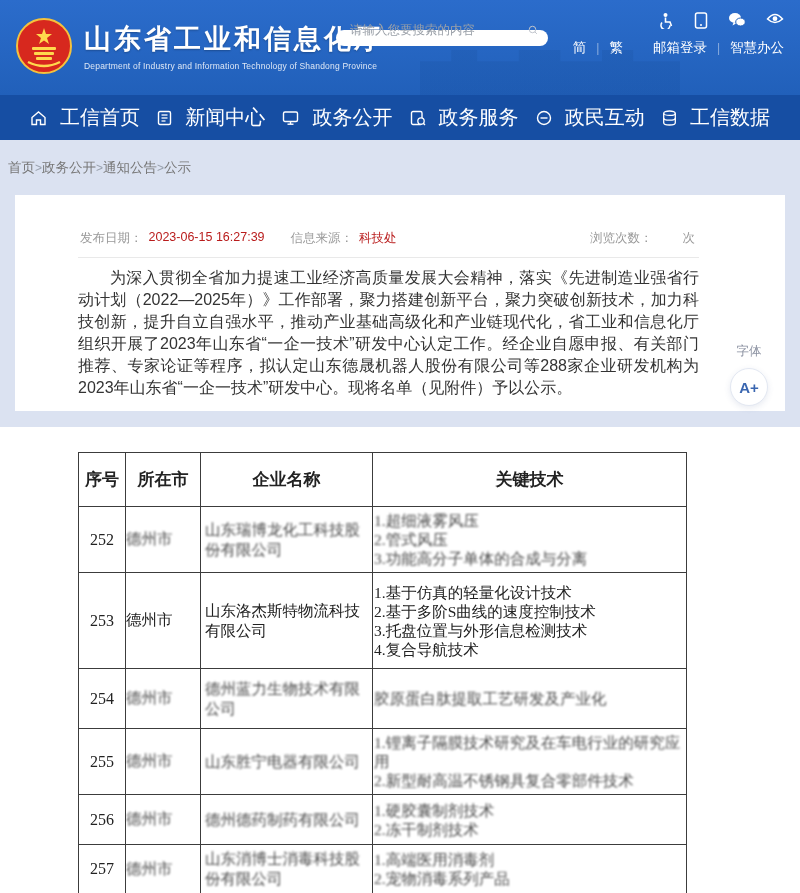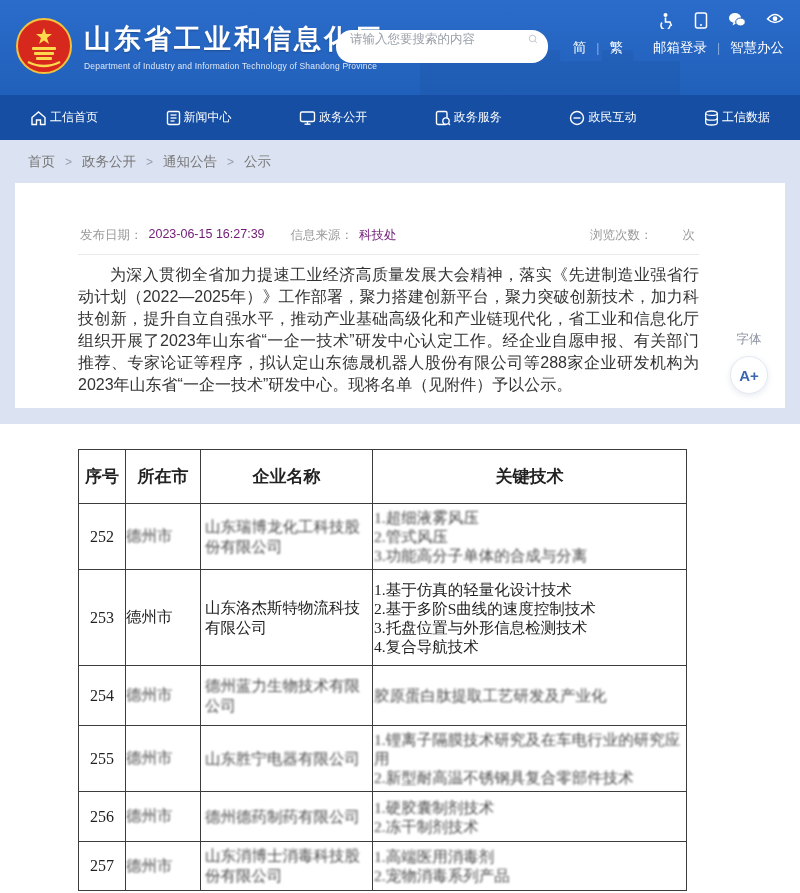--- a/index.html
+++ b/index.html
@@ -16,7 +16,7 @@
   .site-names { margin-left:12px; }
   .site-title { font-size:27px; font-weight:bold; letter-spacing:3px; text-shadow:0 1px 2px rgba(0,0,0,.25); }
   .site-sub { font-size:8.5px; letter-spacing:.2px; opacity:.85; margin-top:4px; }
-  .search { position:absolute; left:336px; top:30px; width:212px; height:33px; background:#fff; border-radius:16px;
+  .search { position:absolute; left:336px; top:30px; width:212px; height:16px; background:#fff; border-radius:16px;
     display:flex; align-items:center; padding:0 10px 16px 14px;gap:17px; }
   .search input { border:none; outline:none; flex:1; font-size:12.5px; color:#333; background:transparent; }
   .search input::placeholder { color:#9aa0a8; }

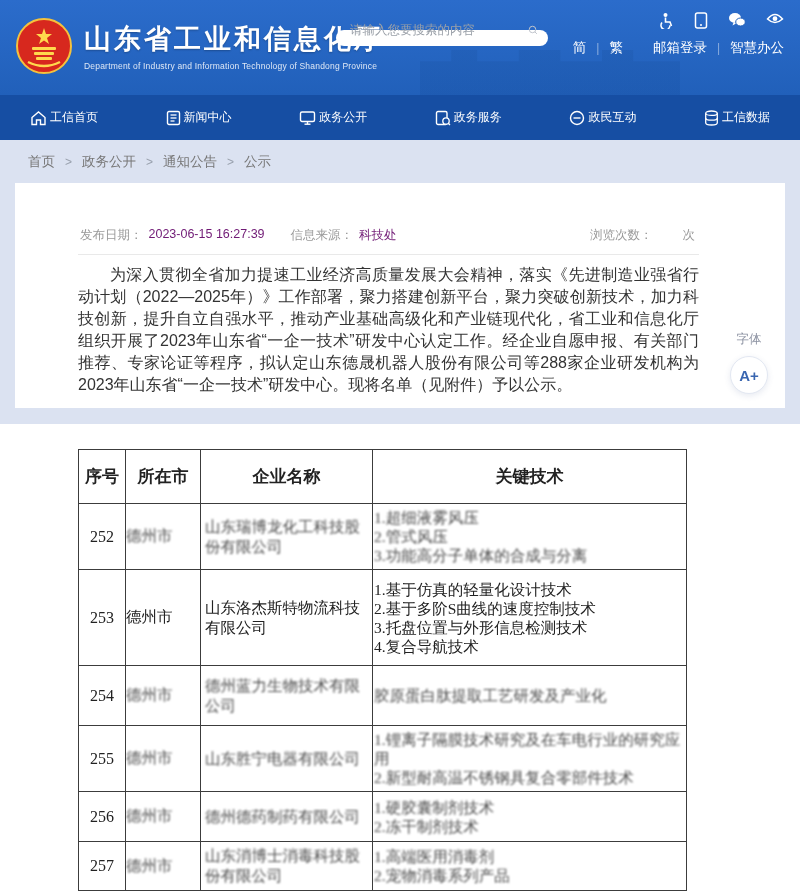--- a/index.html
+++ b/index.html
@@ -30,7 +30,7 @@
 
   
   .nav { height:45px; background:#164ea3; display:flex; align-items:center; justify-content:space-between; padding:0 30px; }
-  .nav-item { display:flex; align-items:center; gap:3px; color:#fff; font-size:12px; cursor:pointer; }
+  .nav-item { display:flex; align-items:center; gap:13px; color:#fff; font-size:20px; cursor:pointer; }
   .nav-item svg { display:block; }
 
   

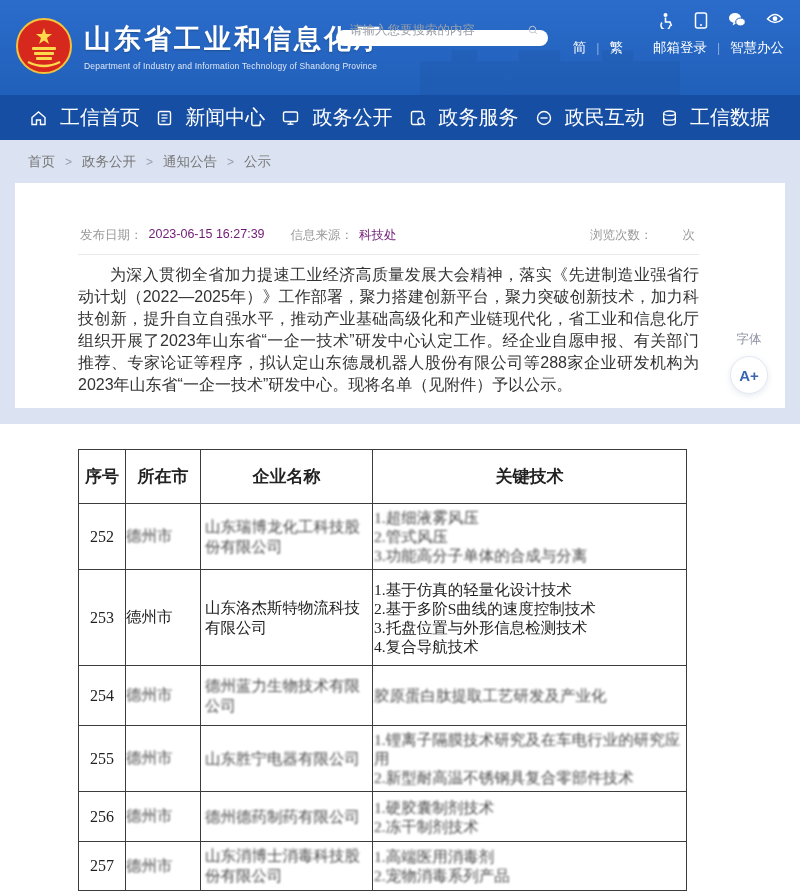--- a/index.html
+++ b/index.html
@@ -35,7 +35,7 @@
 
   
   .band { background:#dbe2f1; padding-bottom:16px; }
-  .crumbs { height:43px; display:flex; align-items:center; padding-left:28px; font-size:13.5px; color:#777; gap:10px; }
+  .crumbs { height:55px; display:flex; align-items:center; padding-left:8px; font-size:13.5px; color:#777; }
   .crumbs .sep { color:#99a0ad; font-size:12px; }
   .crumbs .crumb { cursor:pointer; }
 

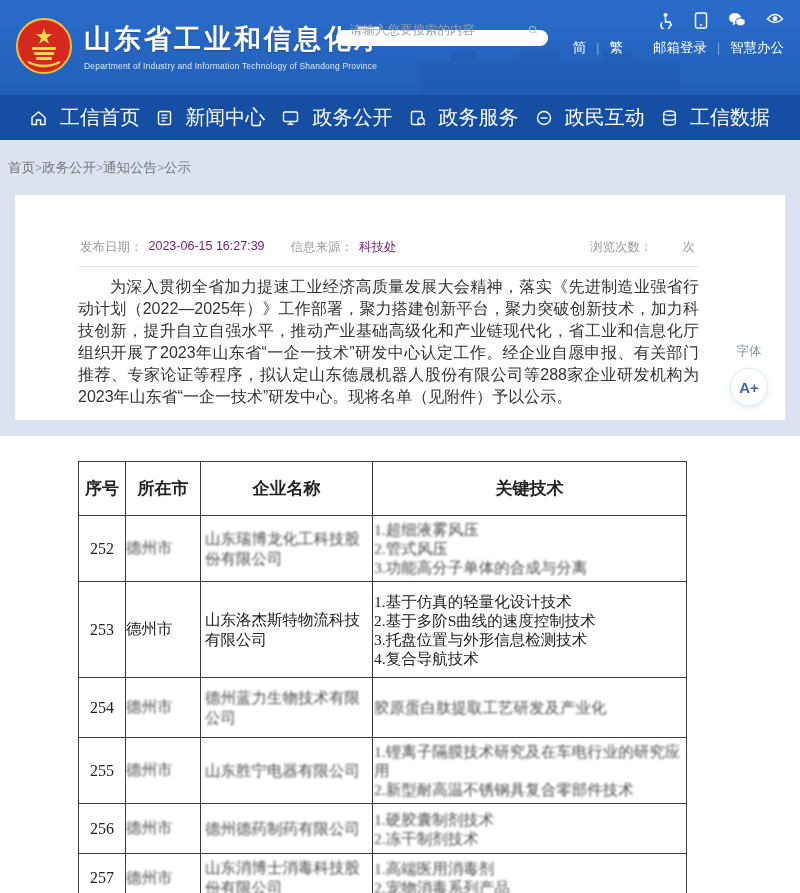--- a/index.html
+++ b/index.html
@@ -42,7 +42,7 @@
   
   .card { margin:0 15px; background:#fff; position:relative; padding:20px 86px 12px 63px; }
   .a-title { text-align:center; font-size:25px; font-weight:bold; color:#333; letter-spacing:1px; }
-  .a-meta { margin-top:24px; display:flex; font-size:12.5px; color:#999; }
+  .a-meta { margin-top:15px; display:flex; font-size:12.5px; color:#999; }
   .a-meta .m-left { display:flex; gap:6px; padding-left:2px; }
   .a-meta .m-right { margin-left:auto; display:flex; gap:4px; padding-right:4px; }
   .a-meta .m-val { color:#701a75; }

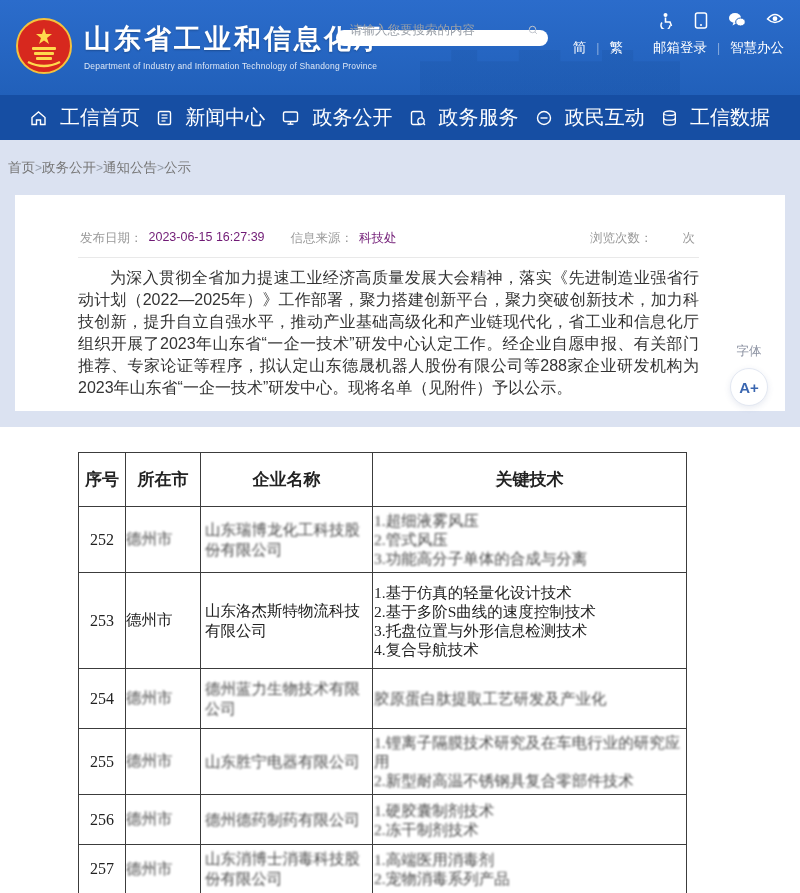--- a/index.html
+++ b/index.html
@@ -45,7 +45,7 @@
   .a-meta { margin-top:15px; display:flex; font-size:12.5px; color:#999; }
   .a-meta .m-left { display:flex; gap:6px; padding-left:2px; }
   .a-meta .m-right { margin-left:auto; display:flex; gap:4px; padding-right:4px; }
-  .a-meta .m-val { color:#701a75; }
+  .a-meta .m-val { color:#b91c1c; }
   .a-divider { border-bottom:1px solid #e9e9e9; margin-top:10px; }
   .a-body { margin-top:9px; font-size:16px; color:#333; line-height:22px; text-align:justify; text-indent:2em; }
   .font-widget { position:absolute; right:14px; top:148px; width:44px; text-align:center; }

